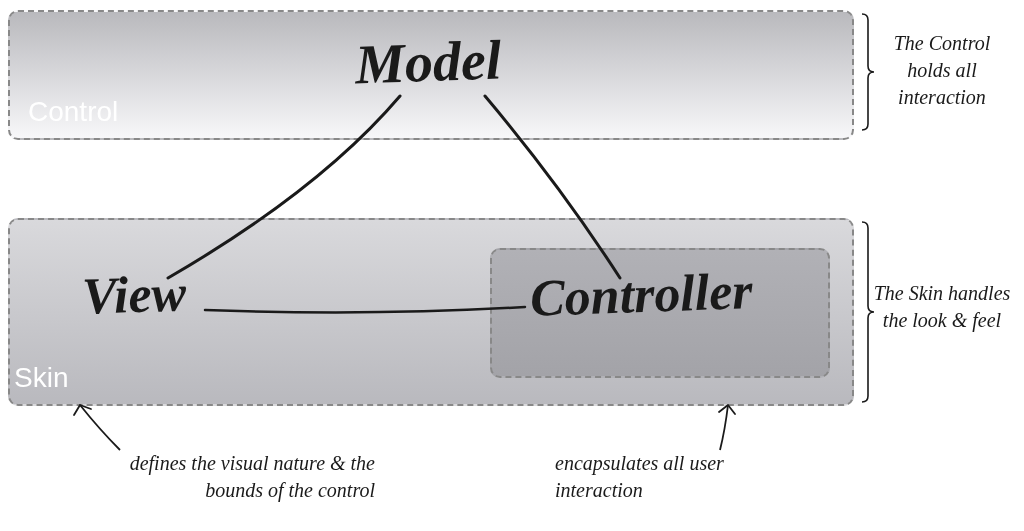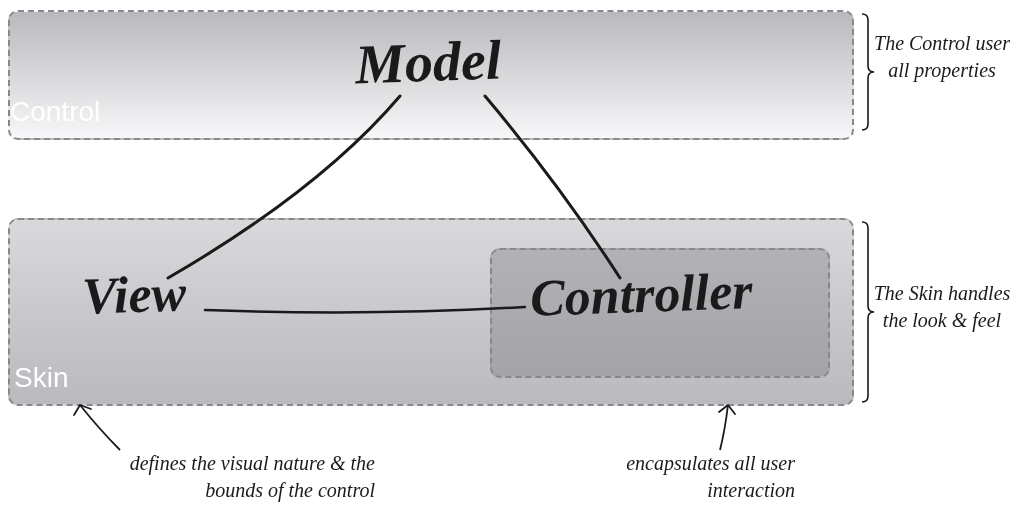--- a/index.html
+++ b/index.html
@@ -85,7 +85,7 @@
 
 <div class="mvc-label" style="left:530px; top:265px; font-size:52px;">Controller</div>
 
-<div class="annotation" style="left:872px; top:30px; width:140px;">The Control user all properties</div>
+<div class="annotation" style="left:872px; top:30px; width:140px;">The Control holds all interaction</div>
 
 <div class="annotation" style="left:872px; top:280px; width:140px;">The Skin handles the look &amp; feel</div>
 

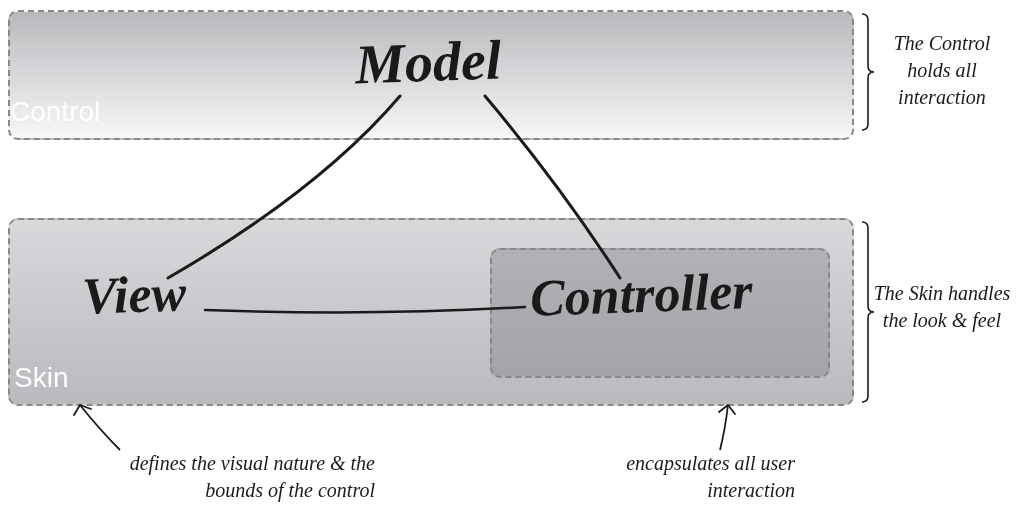--- a/index.html
+++ b/index.html
@@ -70,7 +70,7 @@
 <body>
 
 <div class="box box-control">
-  <div class="box-label" style="left:0; bottom:10px;">Control</div>
+  <div class="box-label" style="left:18px; bottom:10px;">Control</div>
 </div>
 
 <div class="box box-skin">

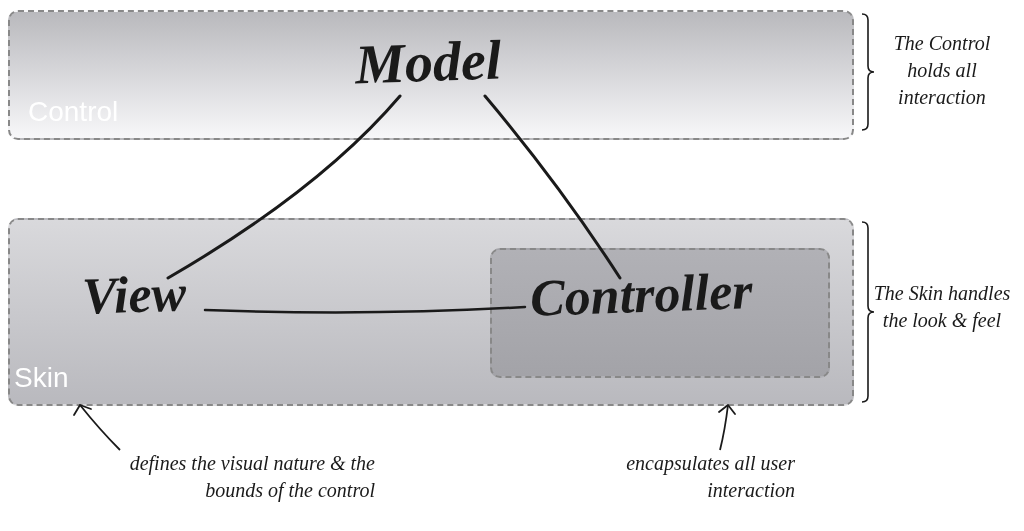--- a/index.html
+++ b/index.html
@@ -91,7 +91,7 @@
 
 <div class="annotation" style="left:95px; top:450px; width:280px; text-align:right;">defines the visual nature &amp; the bounds of the control</div>
 
-<div class="annotation" style="left:555px; top:450px; width:240px; text-align:right;">encapsulates all user interaction</div>
+<div class="annotation" style="left:555px; top:450px; width:240px; text-align:left;">encapsulates all user interaction</div>
 
 <svg class="overlay">
 

